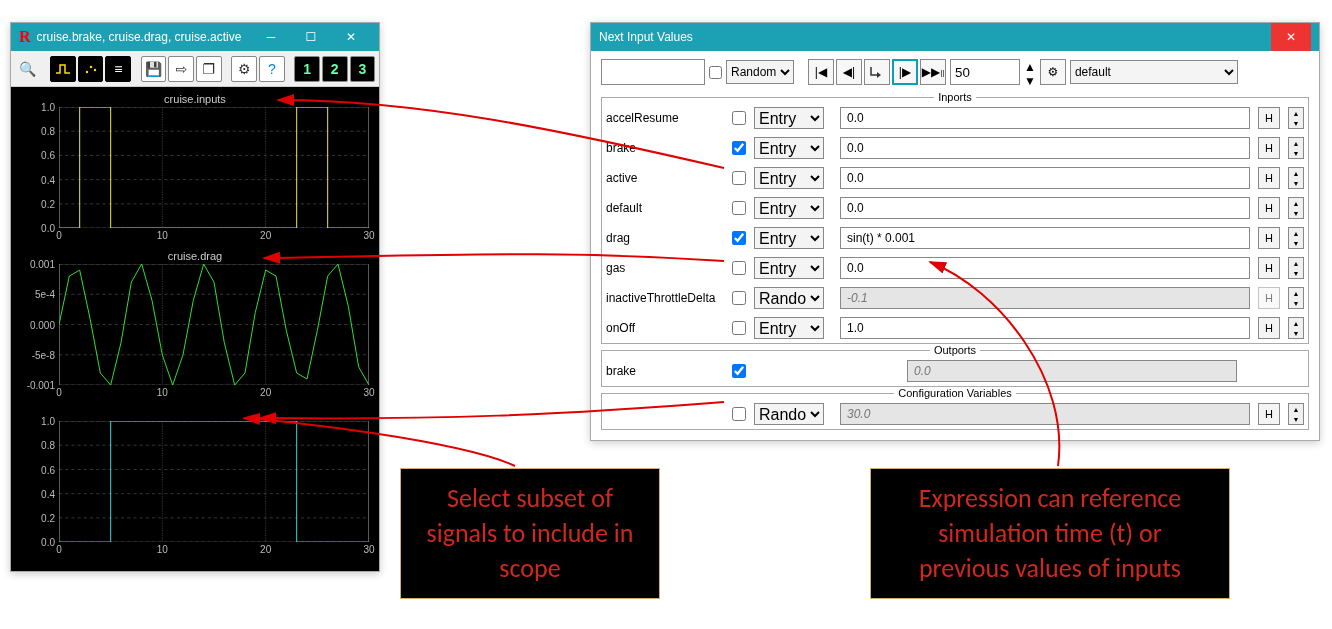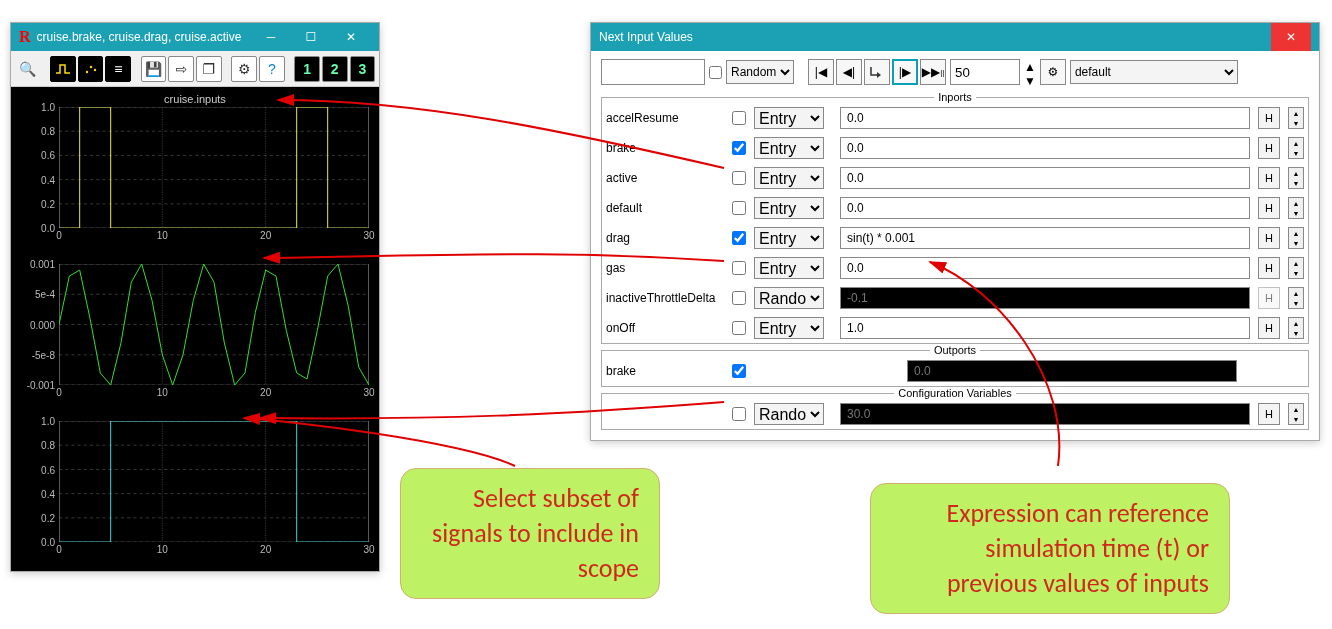--- a/index.html
+++ b/index.html
@@ -120,6 +120,7 @@
           </svg></div>
       </div>
       <div class="plot-cell">
+        <div class="plot-title">cruise.drag</div>
         <div class="yaxis">
           <div class="ytick" style="top:0%">0.001</div>
           <div class="ytick" style="top:25%">5e-4</div>

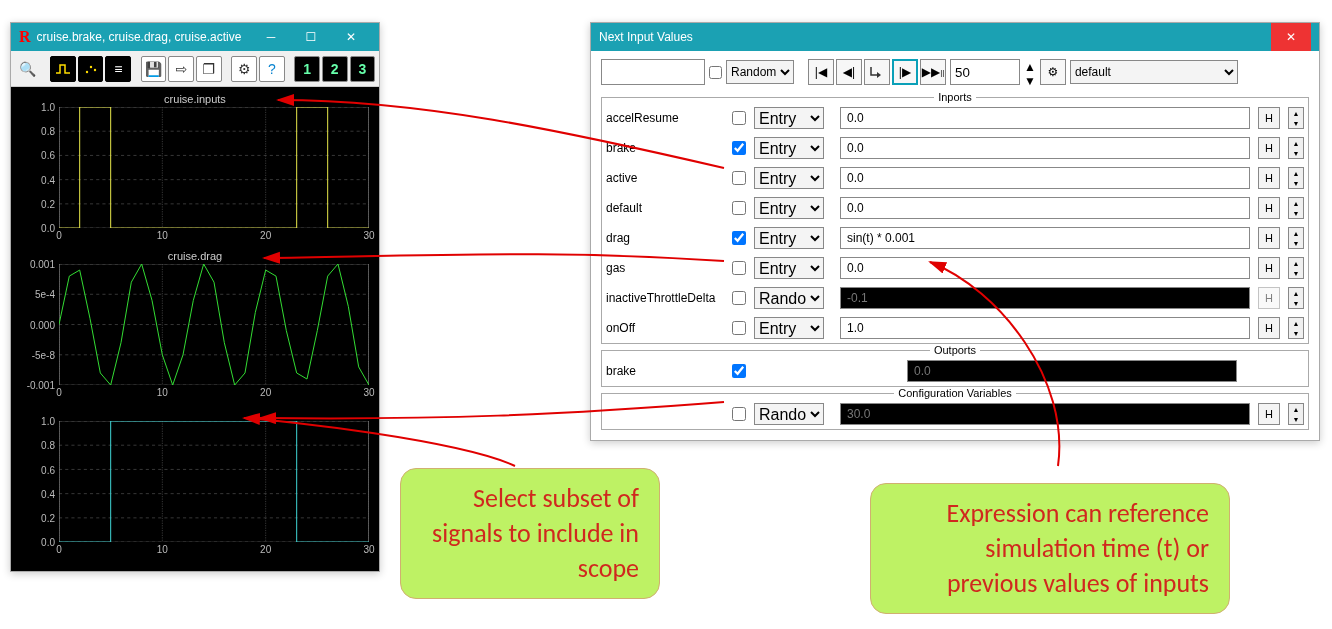--- a/index.html
+++ b/index.html
@@ -41,7 +41,7 @@
   .row select.kind { width:70px; height:22px; border:1px solid #888; background:#f4f4f4; font-size:16px; }
   .row .kind-box { width:78px; display:flex; align-items:center; }
   .row input.val { flex:1; height:22px; border:1px solid #888; padding:0 6px; font-size:12px; }
-  .row input.val:disabled { background:#000000; color:#777; }
+  .row input.val:disabled { background:#e5e5e5; color:#777;font-style:italic; }
   .row .hbtn { width:22px; height:22px; border:1px solid #888; background:#f4f4f4; display:flex; align-items:center; justify-content:center; font-size:11px; }
   .row .stepper { width:16px; height:22px; display:flex; flex-direction:column; border:1px solid #888; }
   .row .stepper div { flex:1; display:flex; align-items:center; justify-content:center; font-size:7px; background:#f0f0f0; }

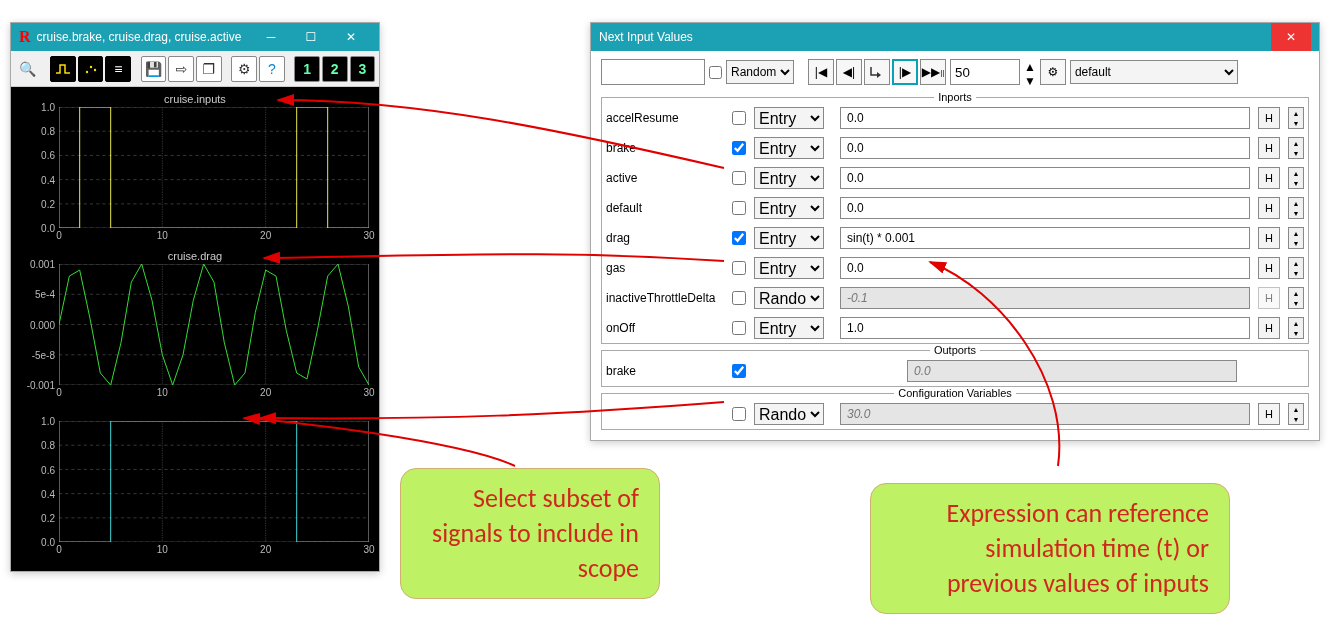--- a/index.html
+++ b/index.html
@@ -45,7 +45,7 @@
   .row .hbtn { width:22px; height:22px; border:1px solid #888; background:#f4f4f4; display:flex; align-items:center; justify-content:center; font-size:11px; }
   .row .stepper { width:16px; height:22px; display:flex; flex-direction:column; border:1px solid #888; }
   .row .stepper div { flex:1; display:flex; align-items:center; justify-content:center; font-size:7px; background:#f0f0f0; }
-  .callout { position:absolute; background:#bef264; border:1px solid #d0b070; border-radius:16px; padding:12px 20px; color:#d0281e; font-family:Calibri, Arial, sans-serif; font-size:26px; line-height:1.35; text-align:right; }
+  .callout { position:absolute; background:#000000; border:1px solid #d0b070; border-radius:0; padding:12px 20px; color:#d0281e; font-family:Calibri, Arial, sans-serif; font-size:26px; line-height:1.35; text-align:center; }
   svg.overlay { position:absolute; top:0; left:0; width:1332px; height:629px; pointer-events:none; }
 </style>
 </head>

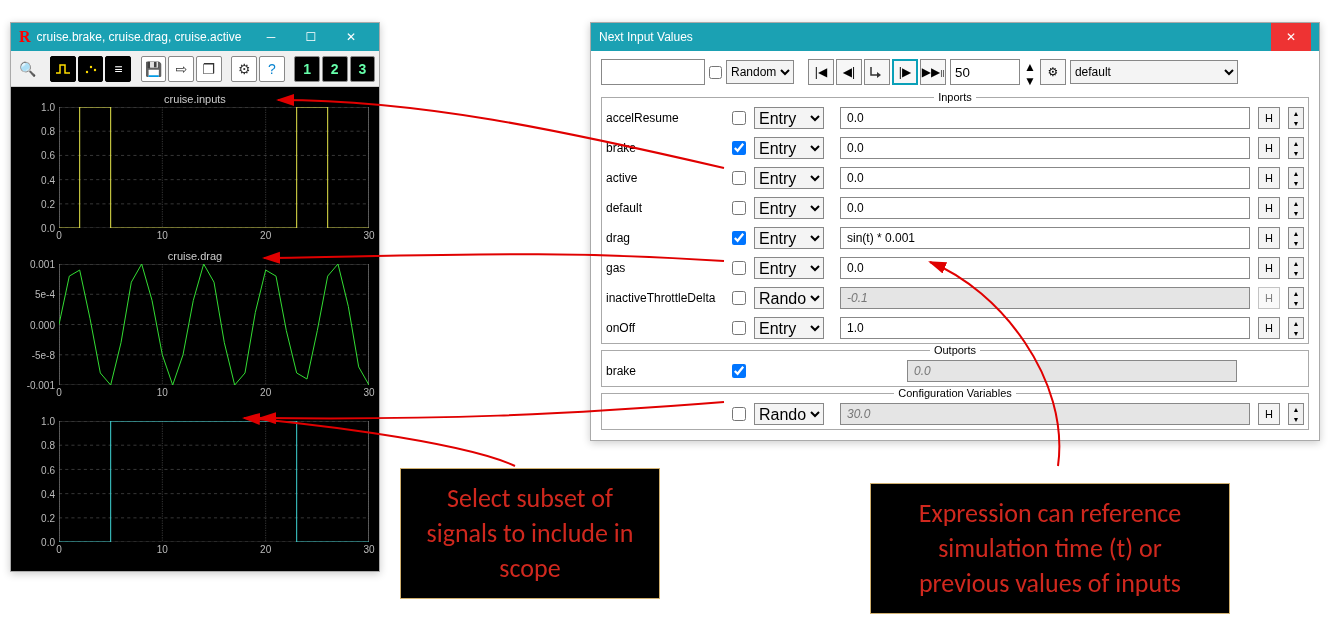--- a/index.html
+++ b/index.html
@@ -353,7 +353,7 @@
 </div>
 
 <div class="callout" style="left:400px; top:468px; width:260px;">Select subset of signals to include in scope</div>
-<div class="callout" style="left:870px; top:483px; width:360px;">Expression can reference simulation time (t) or previous values of inputs</div>
+<div class="callout" style="left:870px; top:468px; width:360px;">Expression can reference simulation time (t) or previous values of inputs</div>
 
 <svg class="overlay">
   <defs>

